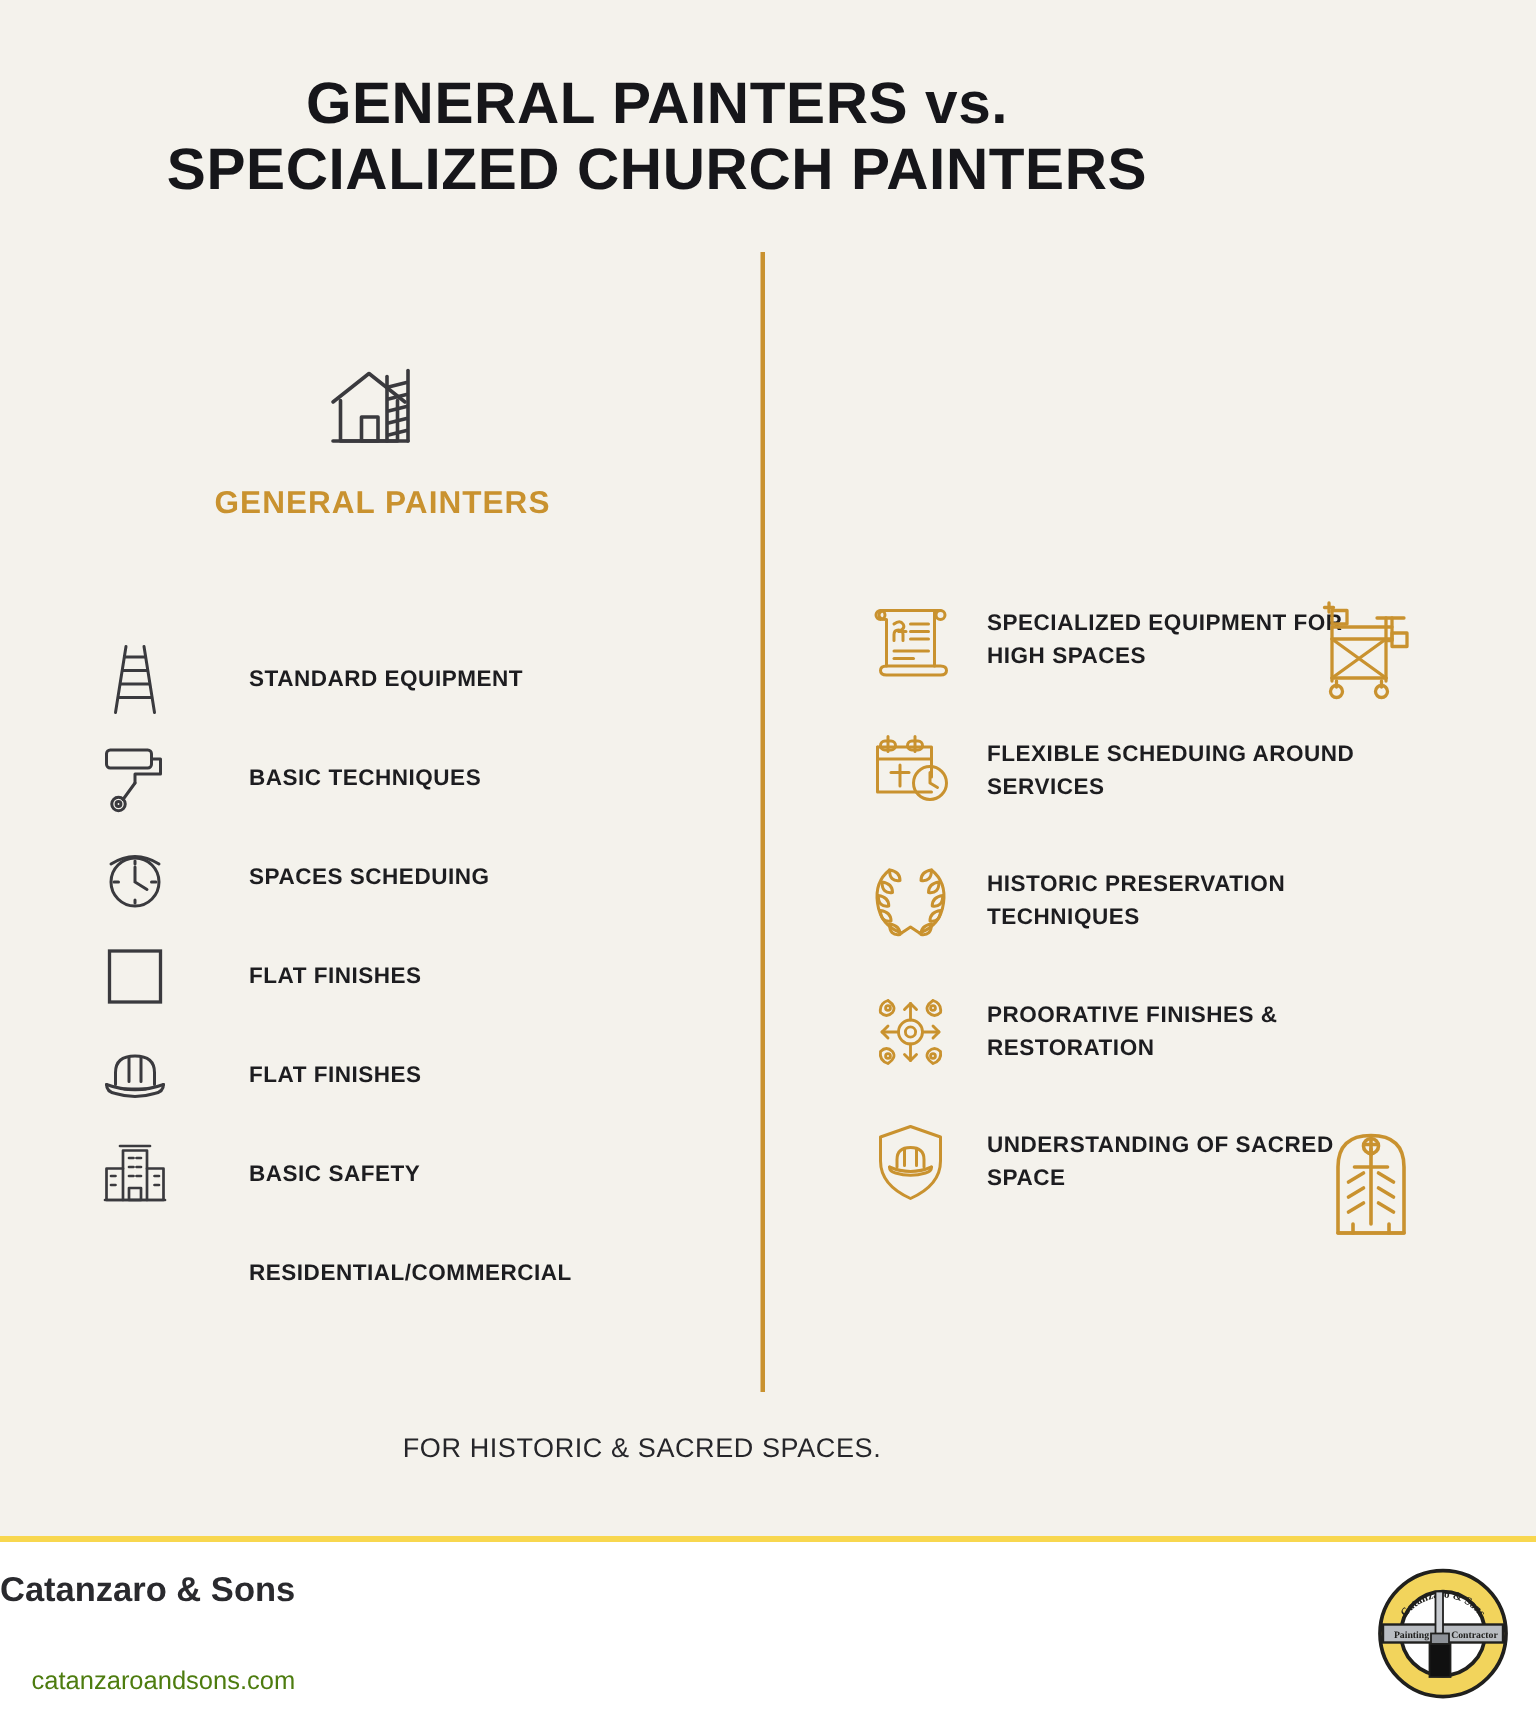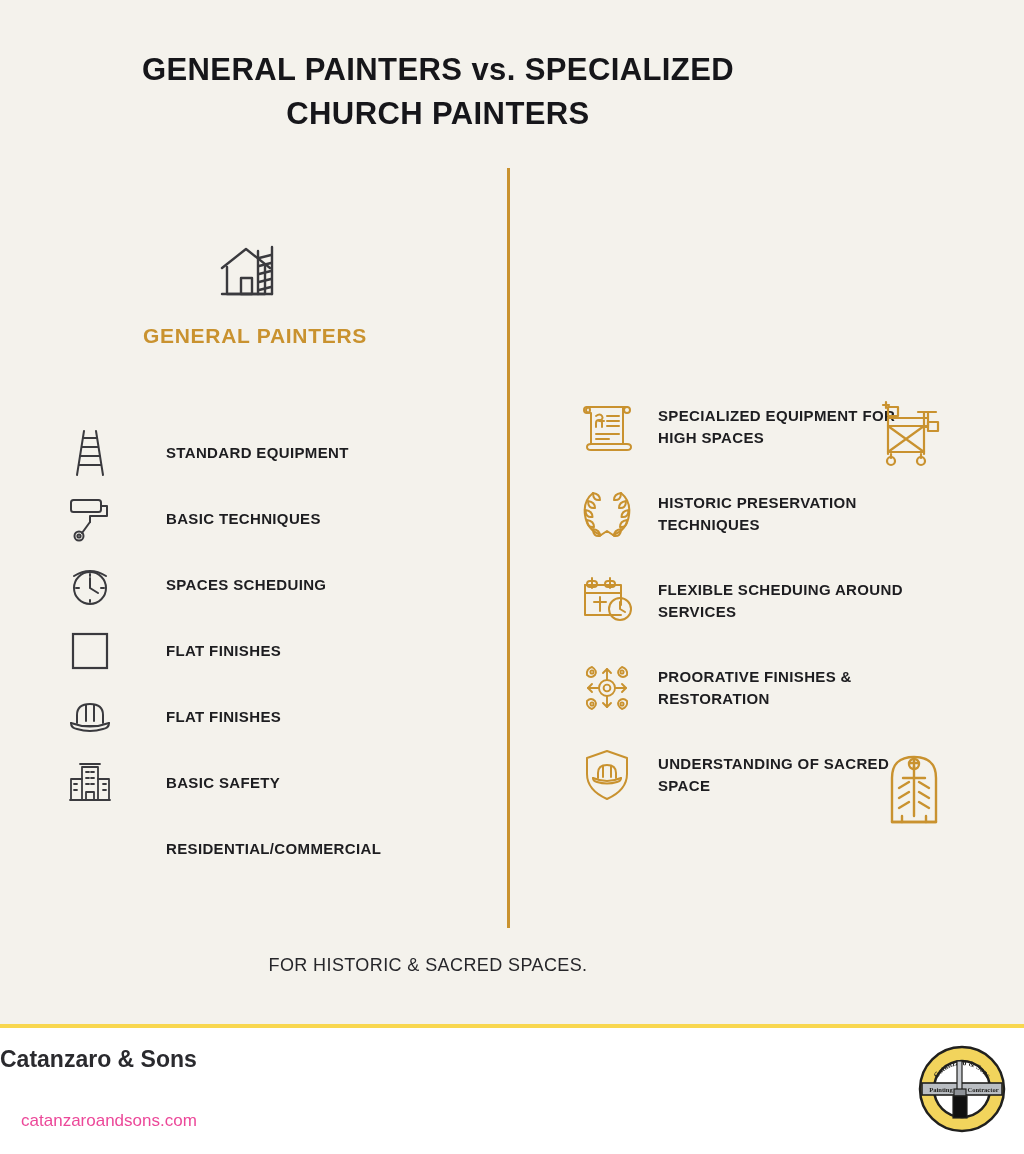--- a/index.html
+++ b/index.html
@@ -29,7 +29,7 @@
     left: 0;
     width: 876px;
     text-align: center;
-    font-size: 31px;
+    font-size: 39px;
     font-weight: bold;
     letter-spacing: 0.4px;
     line-height: 44px;

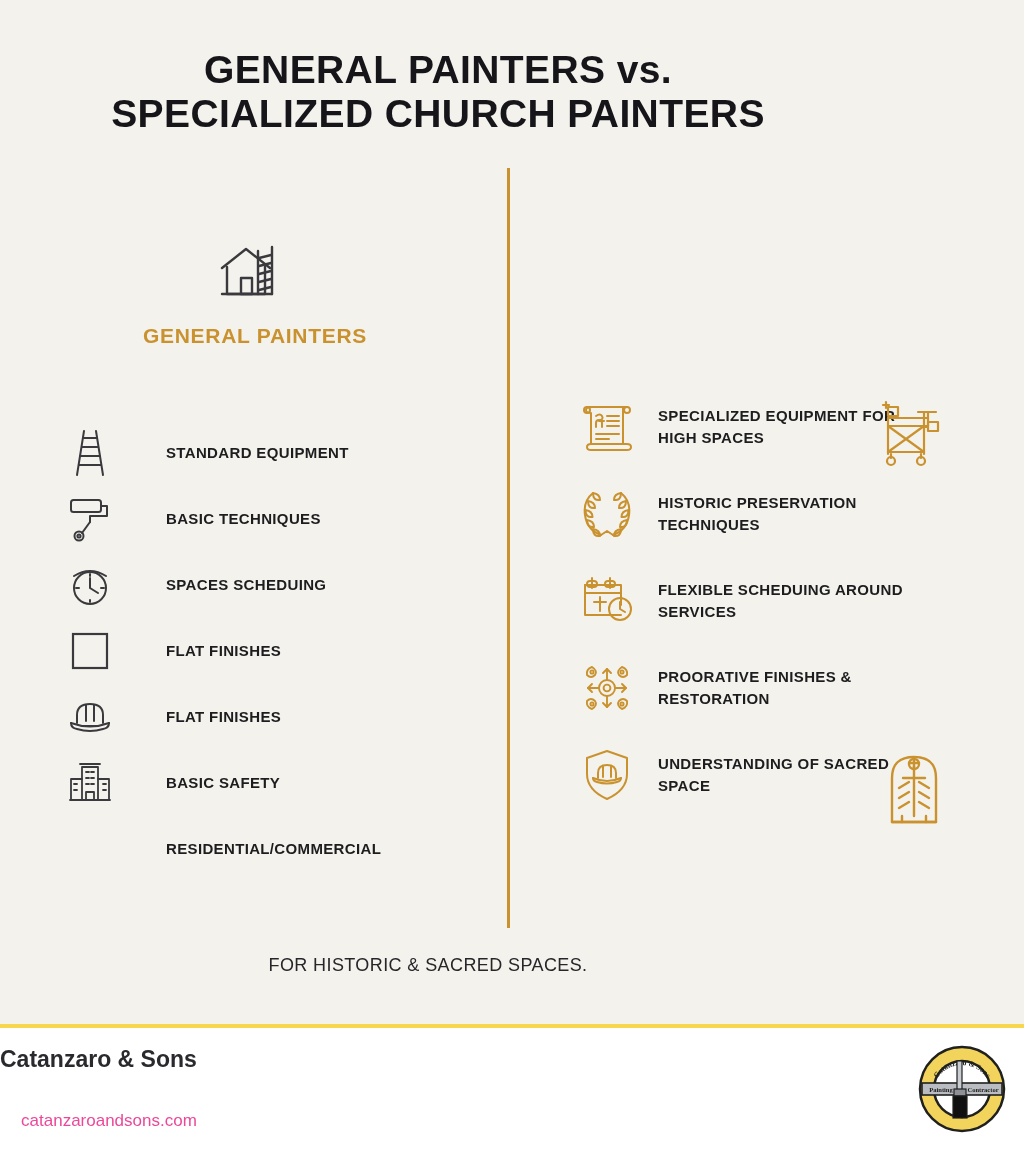--- a/index.html
+++ b/index.html
@@ -311,6 +311,25 @@
 
     <div class="row">
       <span class="ico">
+        <svg width="56" height="52" viewBox="0 0 56 52" fill="none" stroke="#c9922f" stroke-width="2" stroke-linecap="round" stroke-linejoin="round">
+          <path d="M6 10 L42 10 L42 30"></path>
+          <path d="M42 40 L6 40 L6 10"></path>
+          <path d="M6 18 L42 18"></path>
+          <path d="M13 3 L13 13 M13 6 h-2 a3 3 0 0 0 0 6 h2"></path>
+          <path d="M13 6 h2 a3 3 0 0 1 0 6 h-2"></path>
+          <path d="M31 3 L31 13 M31 6 h-2 a3 3 0 0 0 0 6 h2"></path>
+          <path d="M31 6 h2 a3 3 0 0 1 0 6 h-2"></path>
+          <path d="M21 22 L21 36"></path>
+          <path d="M15 27 L27 27"></path>
+          <circle cx="41" cy="34" r="11"></circle>
+          <path d="M41 27 L41 34 L46 37"></path>
+        </svg>
+      </span>
+      <span class="txt">FLEXIBLE SCHEDUING AROUND SERVICES</span>
+    </div>
+
+    <div class="row">
+      <span class="ico">
         <svg width="56" height="54" viewBox="0 0 56 54" fill="none" stroke="#c9922f" stroke-width="2" stroke-linecap="round" stroke-linejoin="round">
           <path d="M22 48 Q8 43 6 28 Q4 14 14 6"></path>
           <path d="M34 48 Q48 43 50 28 Q52 14 42 6"></path>
@@ -328,25 +347,6 @@
         </svg>
       </span>
       <span class="txt">HISTORIC PRESERVATION TECHNIQUES</span>
-    </div>
-
-    <div class="row">
-      <span class="ico">
-        <svg width="56" height="52" viewBox="0 0 56 52" fill="none" stroke="#c9922f" stroke-width="2" stroke-linecap="round" stroke-linejoin="round">
-          <path d="M6 10 L42 10 L42 30"></path>
-          <path d="M42 40 L6 40 L6 10"></path>
-          <path d="M6 18 L42 18"></path>
-          <path d="M13 3 L13 13 M13 6 h-2 a3 3 0 0 0 0 6 h2"></path>
-          <path d="M13 6 h2 a3 3 0 0 1 0 6 h-2"></path>
-          <path d="M31 3 L31 13 M31 6 h-2 a3 3 0 0 0 0 6 h2"></path>
-          <path d="M31 6 h2 a3 3 0 0 1 0 6 h-2"></path>
-          <path d="M21 22 L21 36"></path>
-          <path d="M15 27 L27 27"></path>
-          <circle cx="41" cy="34" r="11"></circle>
-          <path d="M41 27 L41 34 L46 37"></path>
-        </svg>
-      </span>
-      <span class="txt">FLEXIBLE SCHEDUING AROUND SERVICES</span>
     </div>
 
     <div class="row">

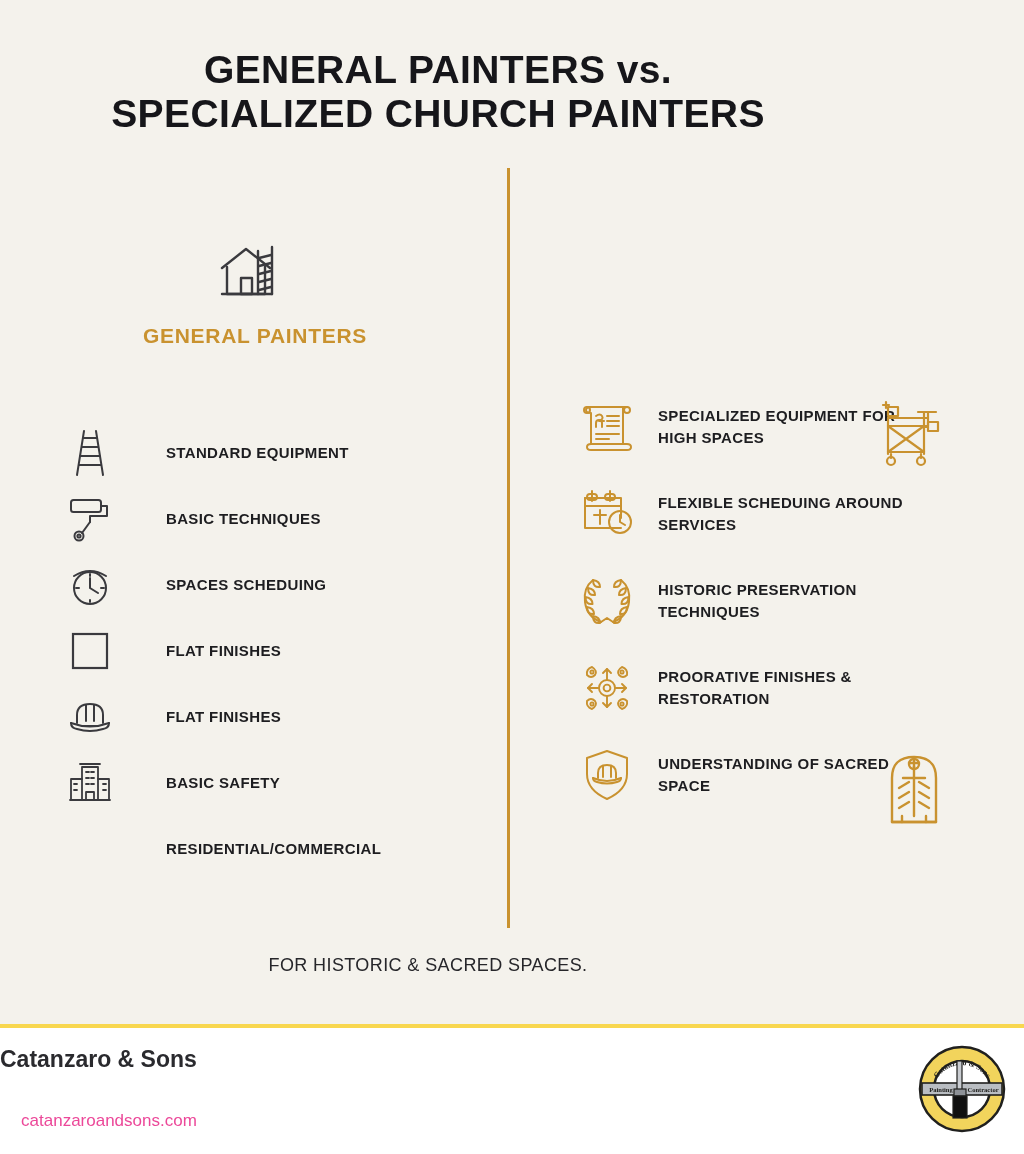--- a/index.html
+++ b/index.html
@@ -162,7 +162,7 @@
   }
   .brand-url {
     font-size: 17px;
-    color: #ec4899;
+    color: #4d7c0f;
     line-height: 24px;
     margin-top: 36px;
   }

